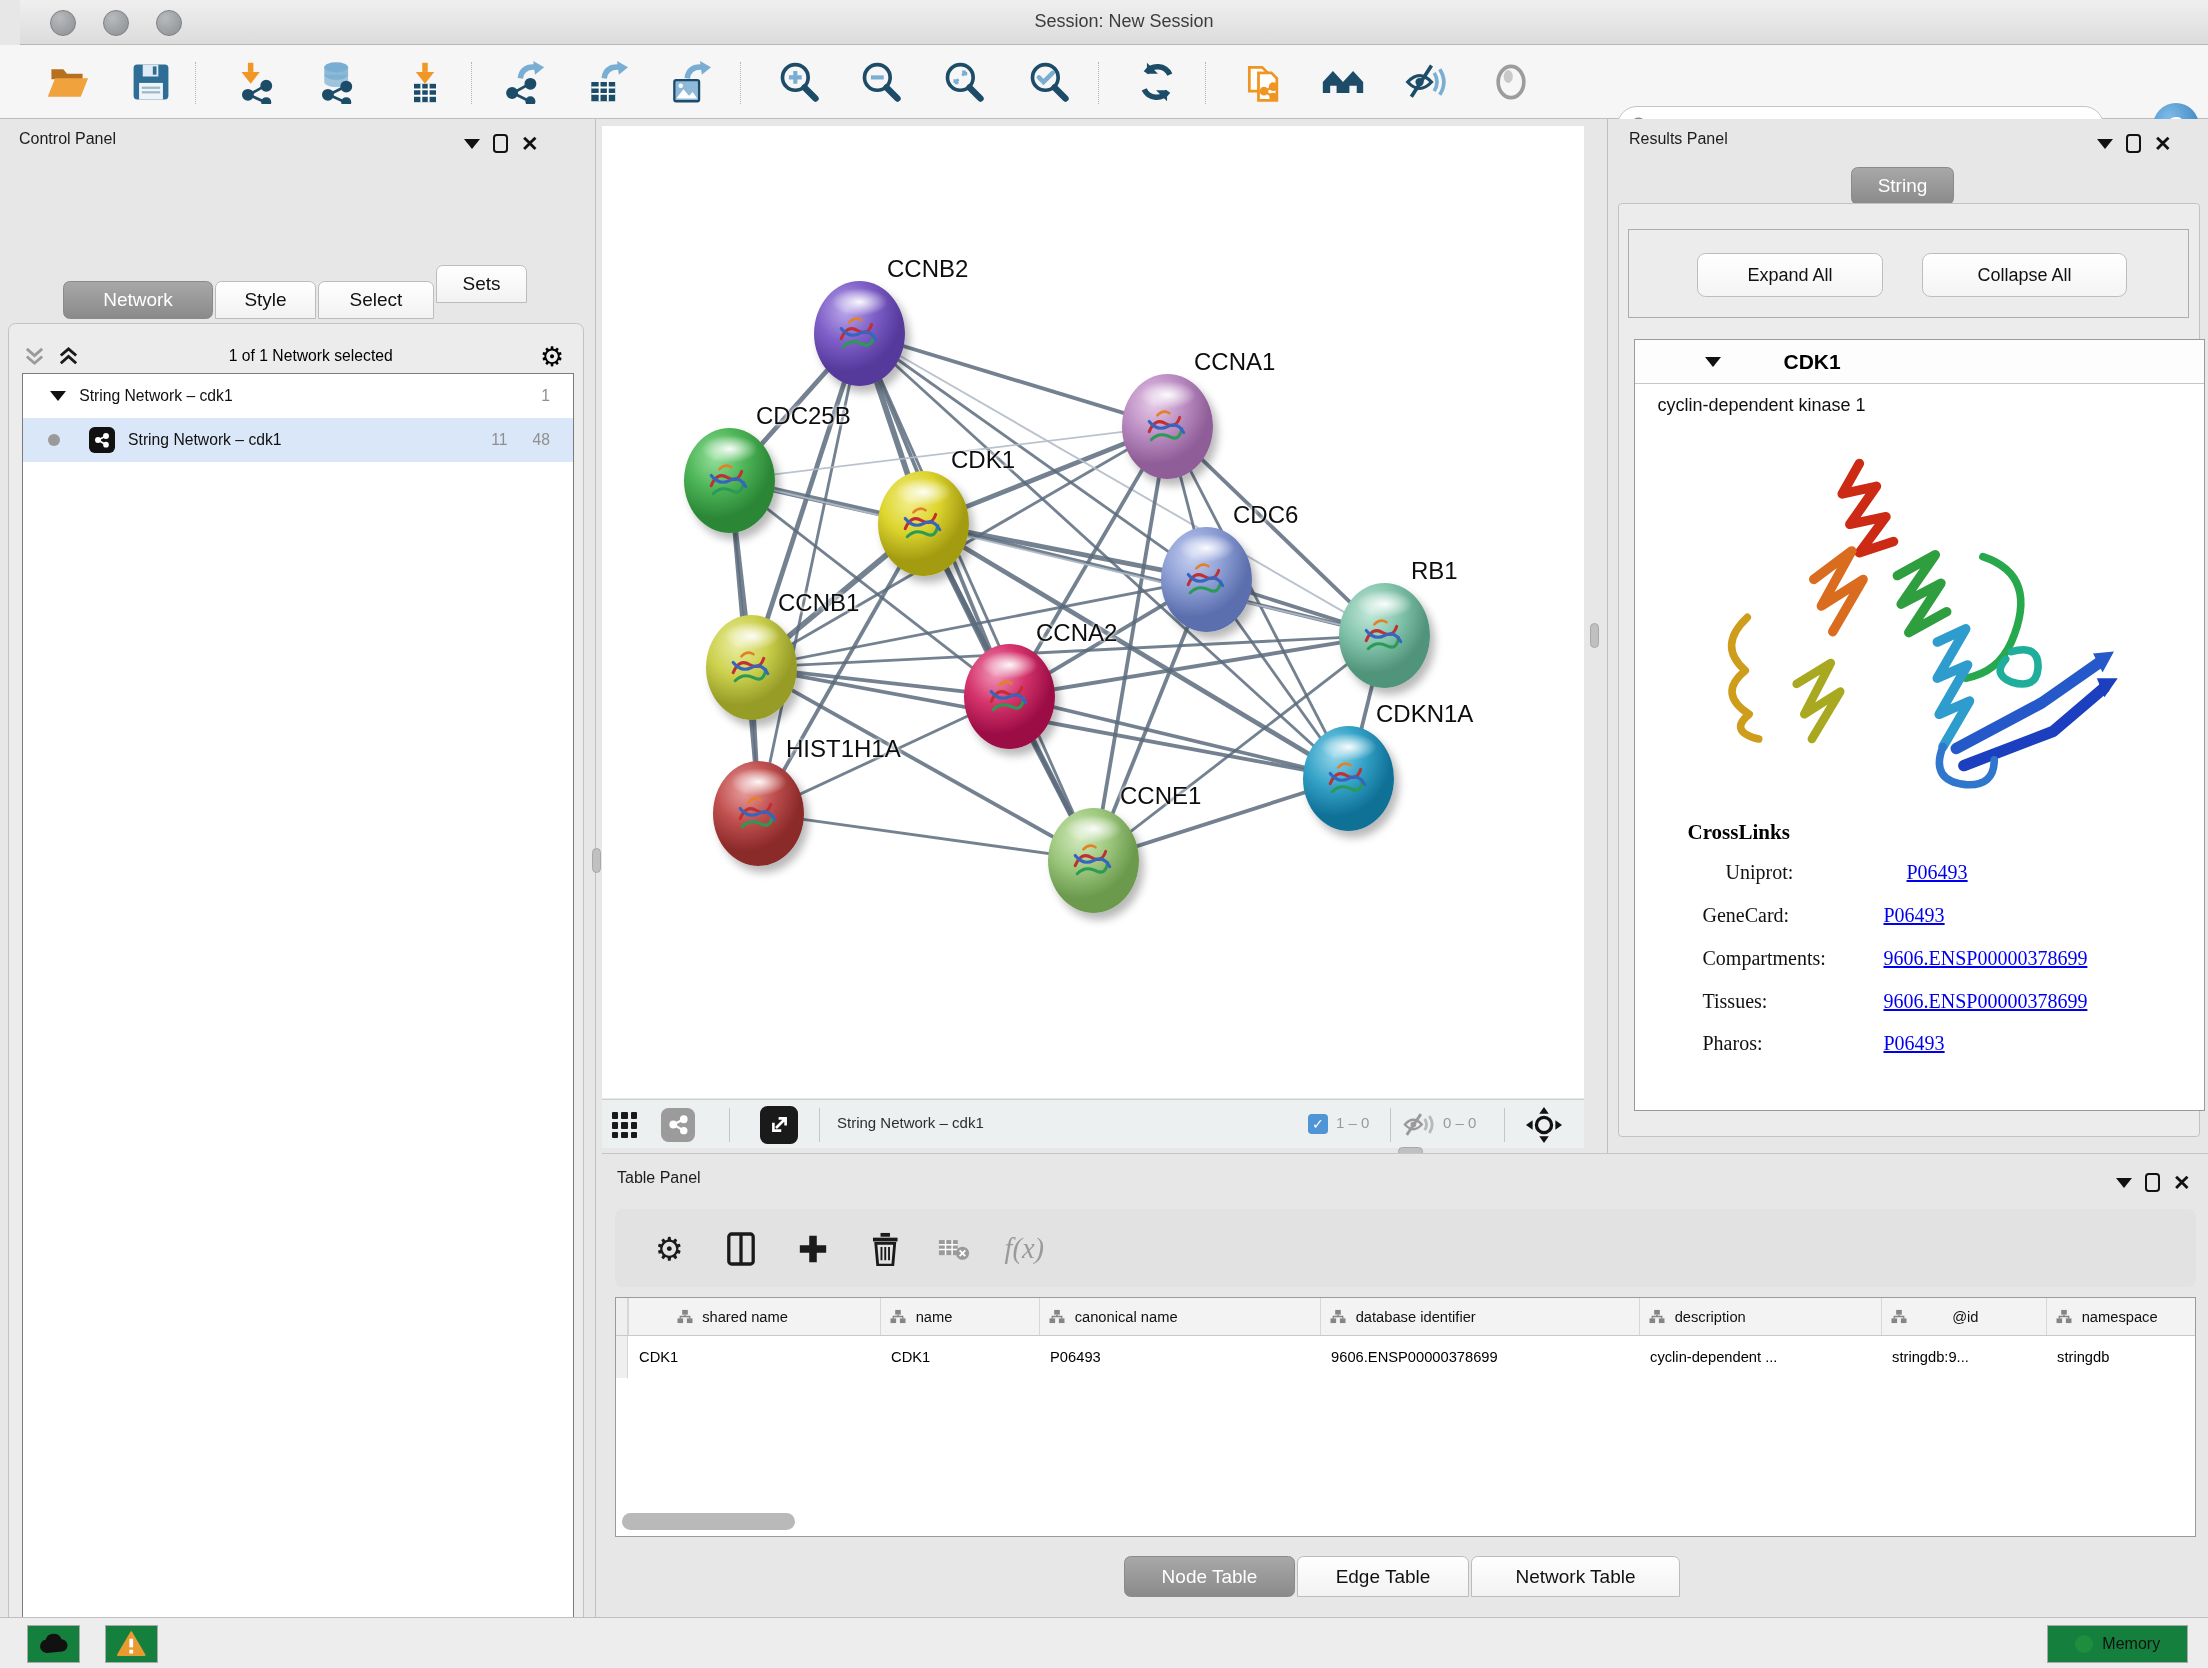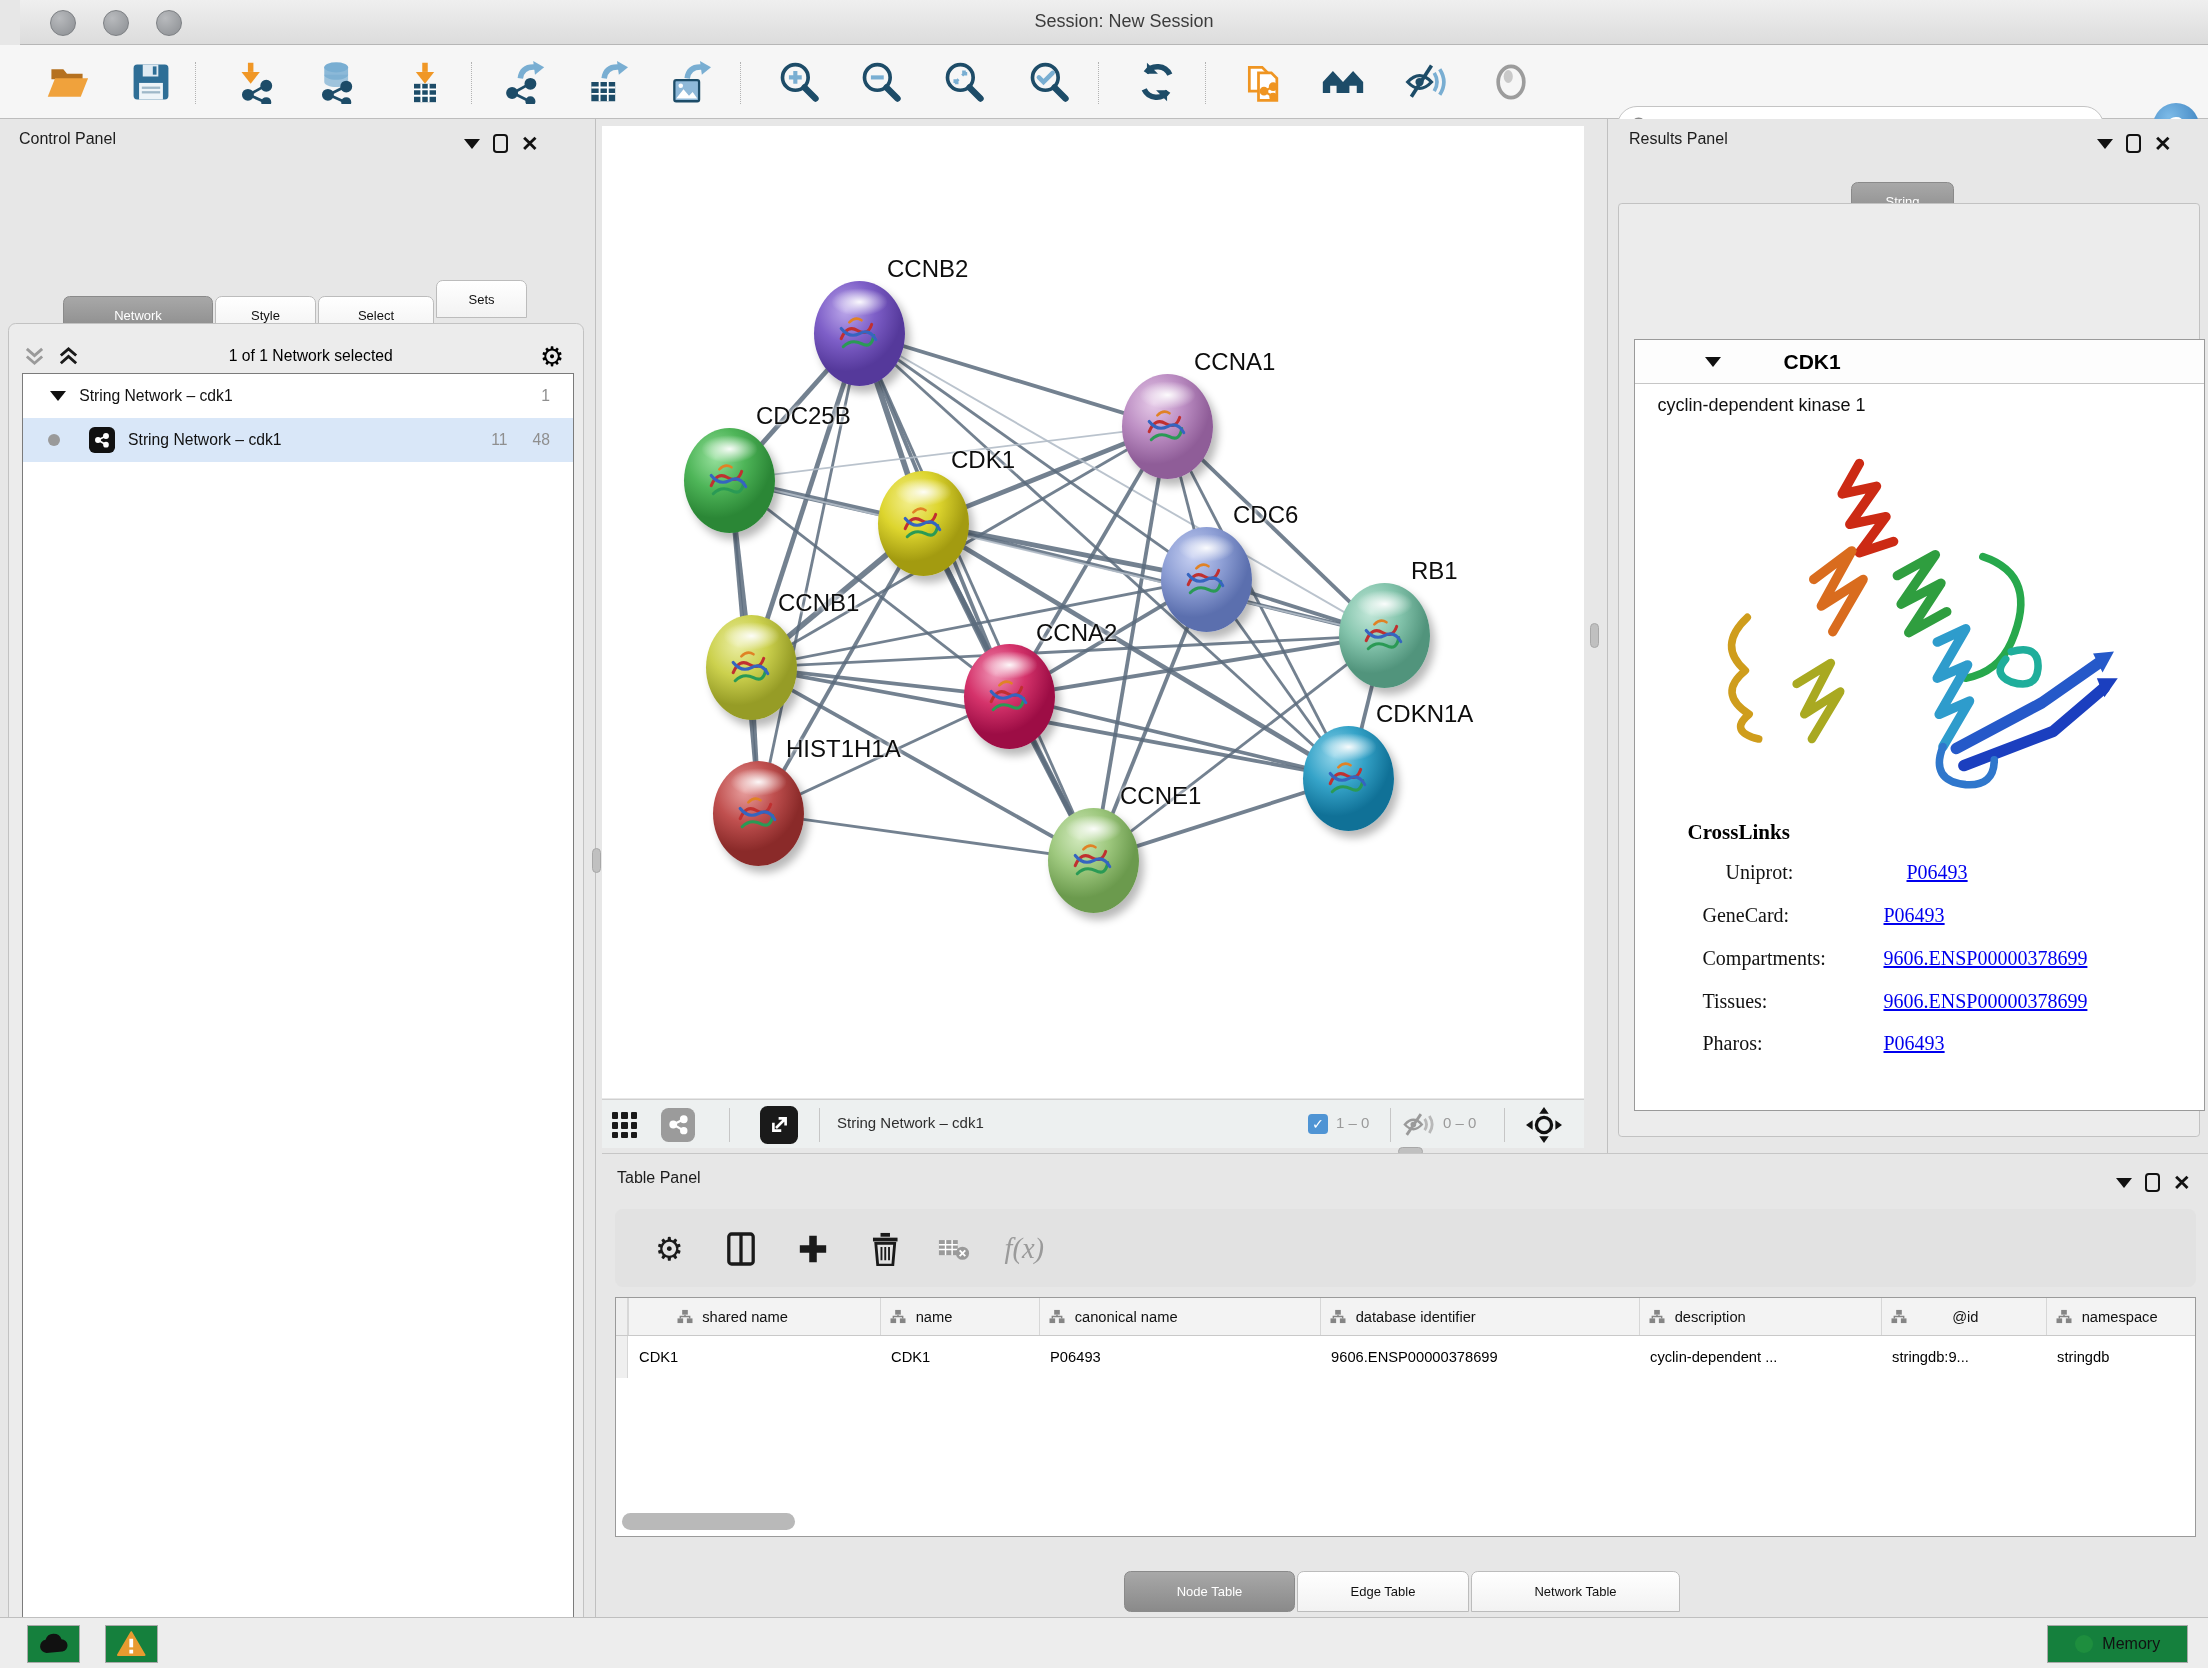--- a/index.html
+++ b/index.html
@@ -28,8 +28,8 @@
   .wc-float { width:14.3px; height:19px; border:2.4px solid #111; border-radius:3.8px; cursor:pointer; }
   .wc-close { font-size:21px; font-weight:bold; color:#111; line-height:19px; cursor:pointer; }
 
-  .tab { height:38px; display:flex; align-items:center; justify-content:center; font-size:13px;
-    background:linear-gradient(#ffffff,#f2f2f2); border:1px solid #bcbcbc; border-radius:6.7px 6.7px 0 0; color:#111; cursor:pointer;margin-top:15px; }
+  .tab { height:38px; display:flex; align-items:center; justify-content:center; font-size:19px;
+    background:linear-gradient(#ffffff,#f2f2f2); border:1px solid #bcbcbc; border-radius:6.7px 6.7px 0 0; color:#111; cursor:pointer; }
   .tab.sel { background:linear-gradient(#a8a8a8,#8a8a8a); color:#fff; border-color:#8a8a8a; border-radius:6.7px; }
 
   

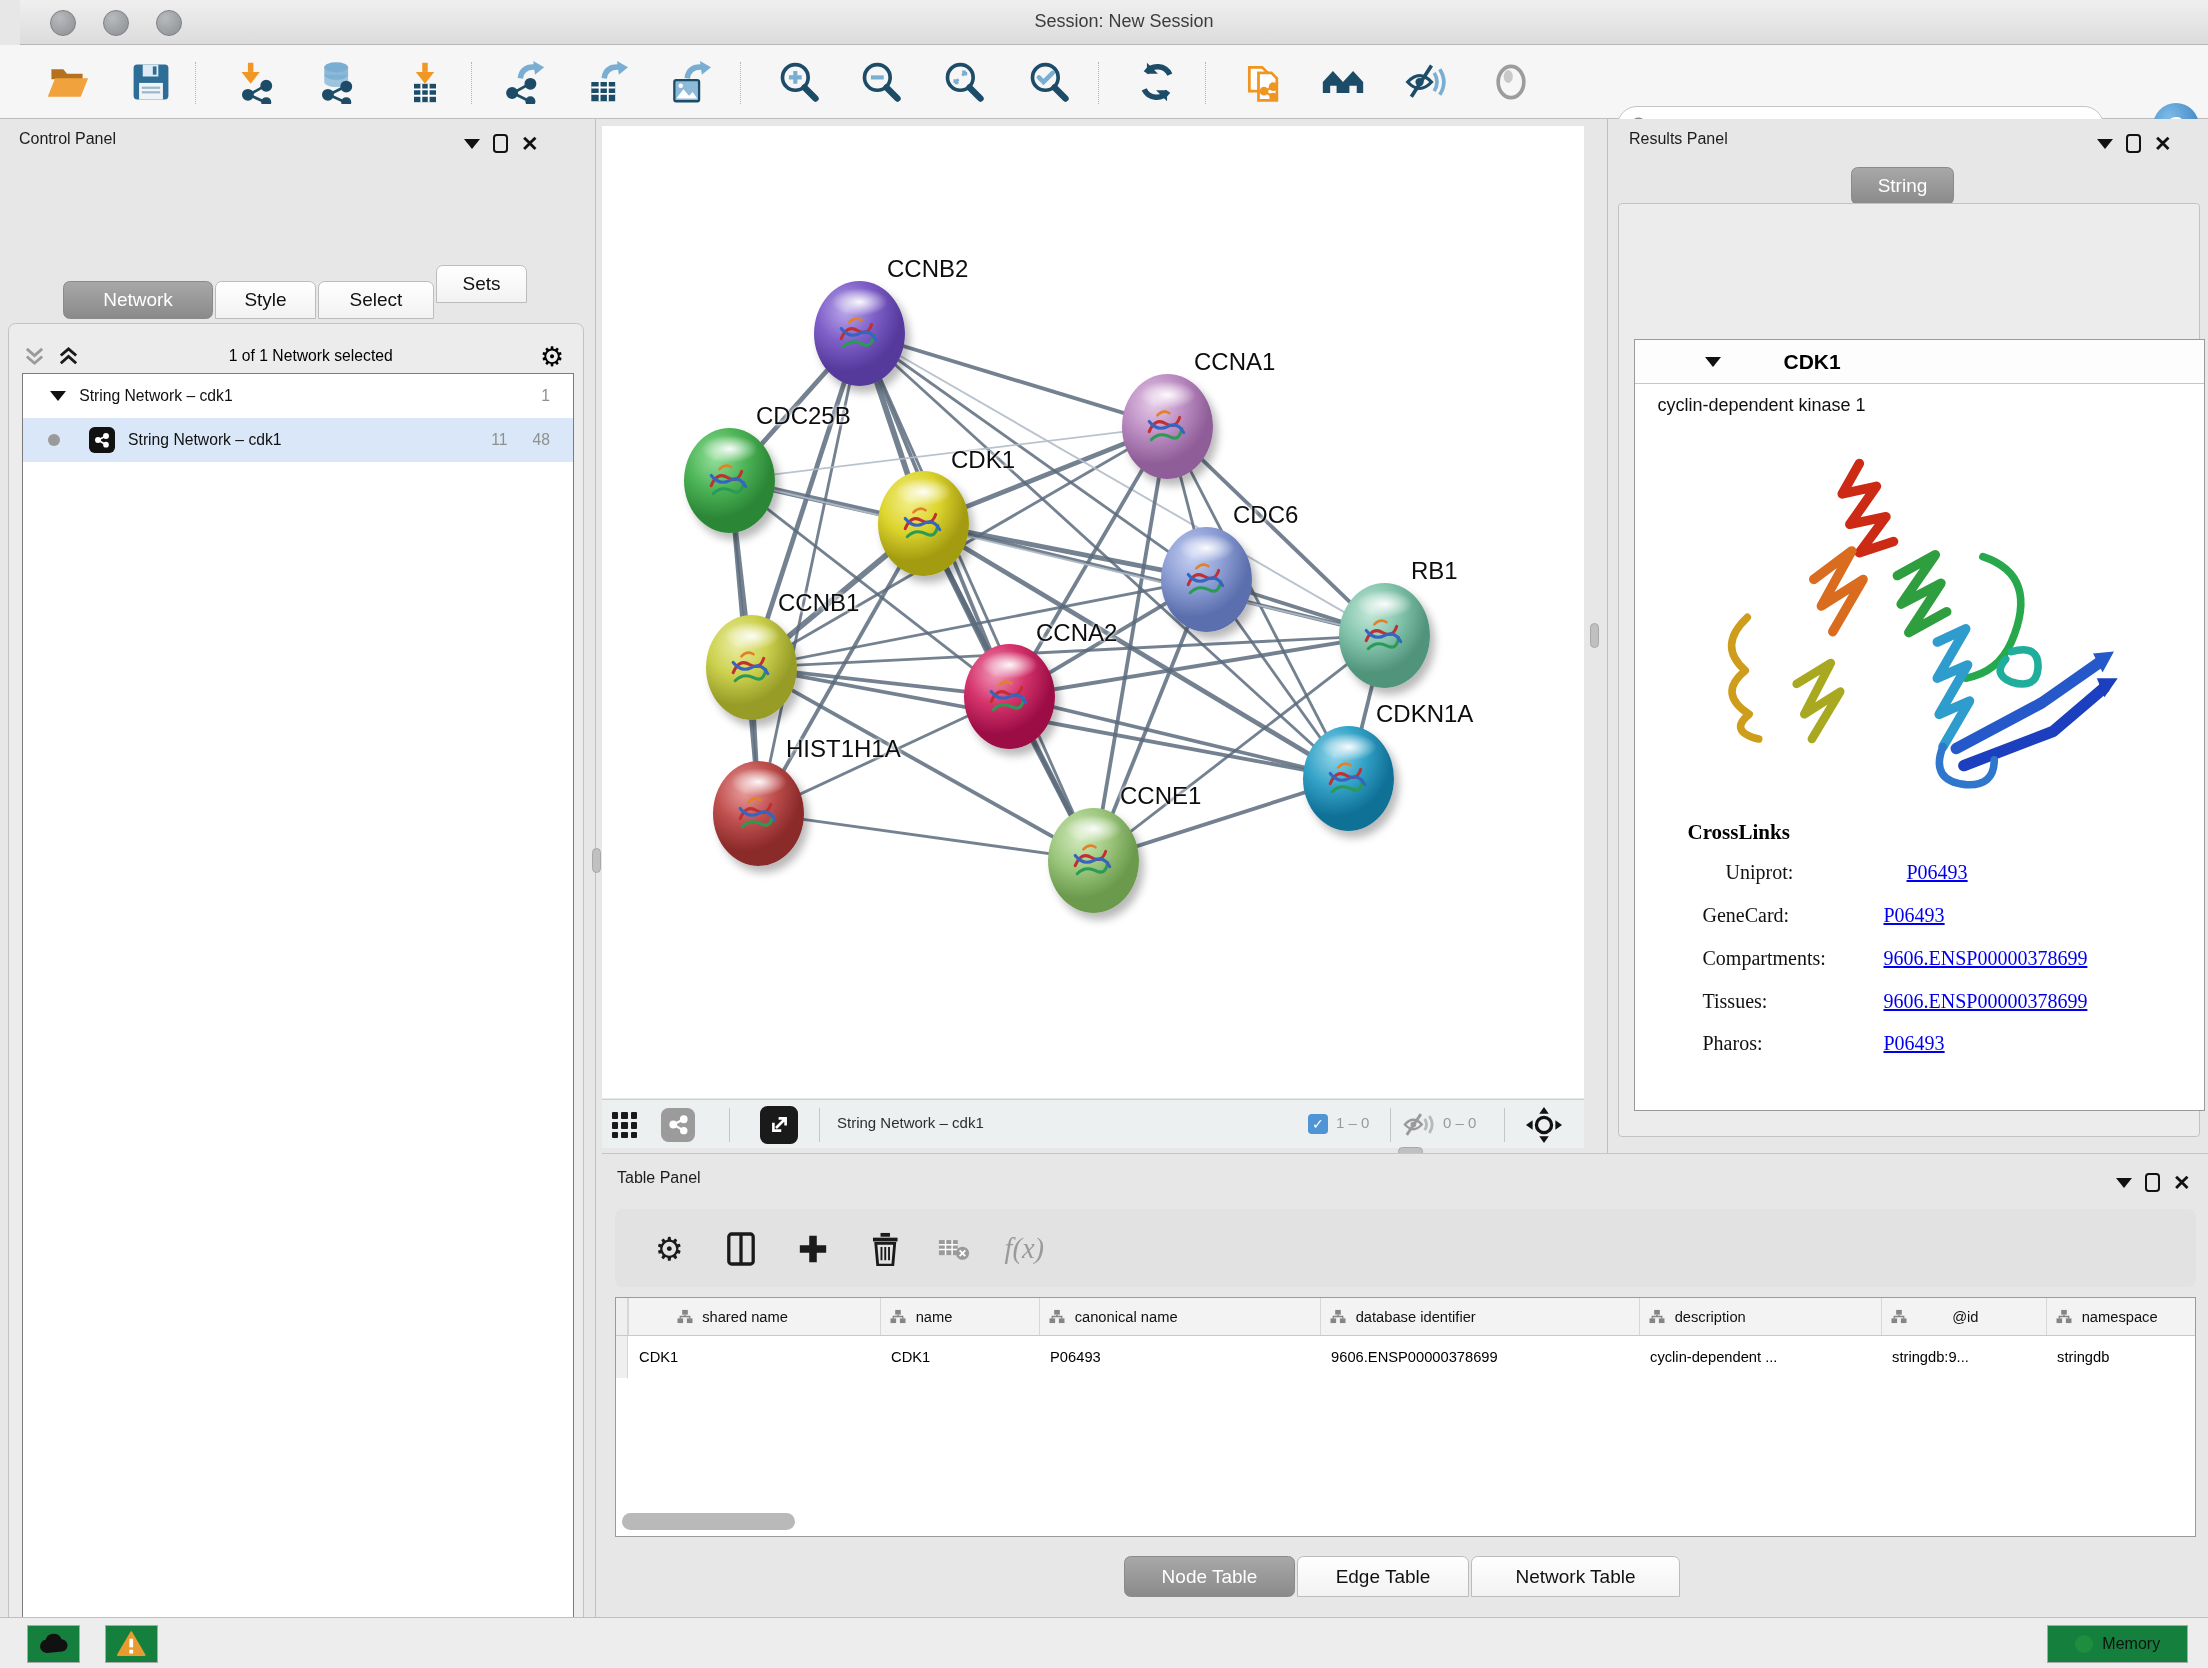--- a/index.html
+++ b/index.html
@@ -565,6 +565,10 @@
   </div>
   <div class="tab sel abs" style="left:243px;top:48px;width:103px">String</div>
   <div id="rp-box" class="abs">
+    <div id="rp-btnbox" class="abs">
+      <div class="rp-btn abs" style="left:68px;width:186px">Expand All</div>
+      <div class="rp-btn abs" style="left:293px;width:205px">Collapse All</div>
+    </div>
     <div id="rp-white" class="abs">
       <div id="cdk1-row" class="abs">
         <span class="tree-caret" style="margin:0 0 0 70px"></span>

